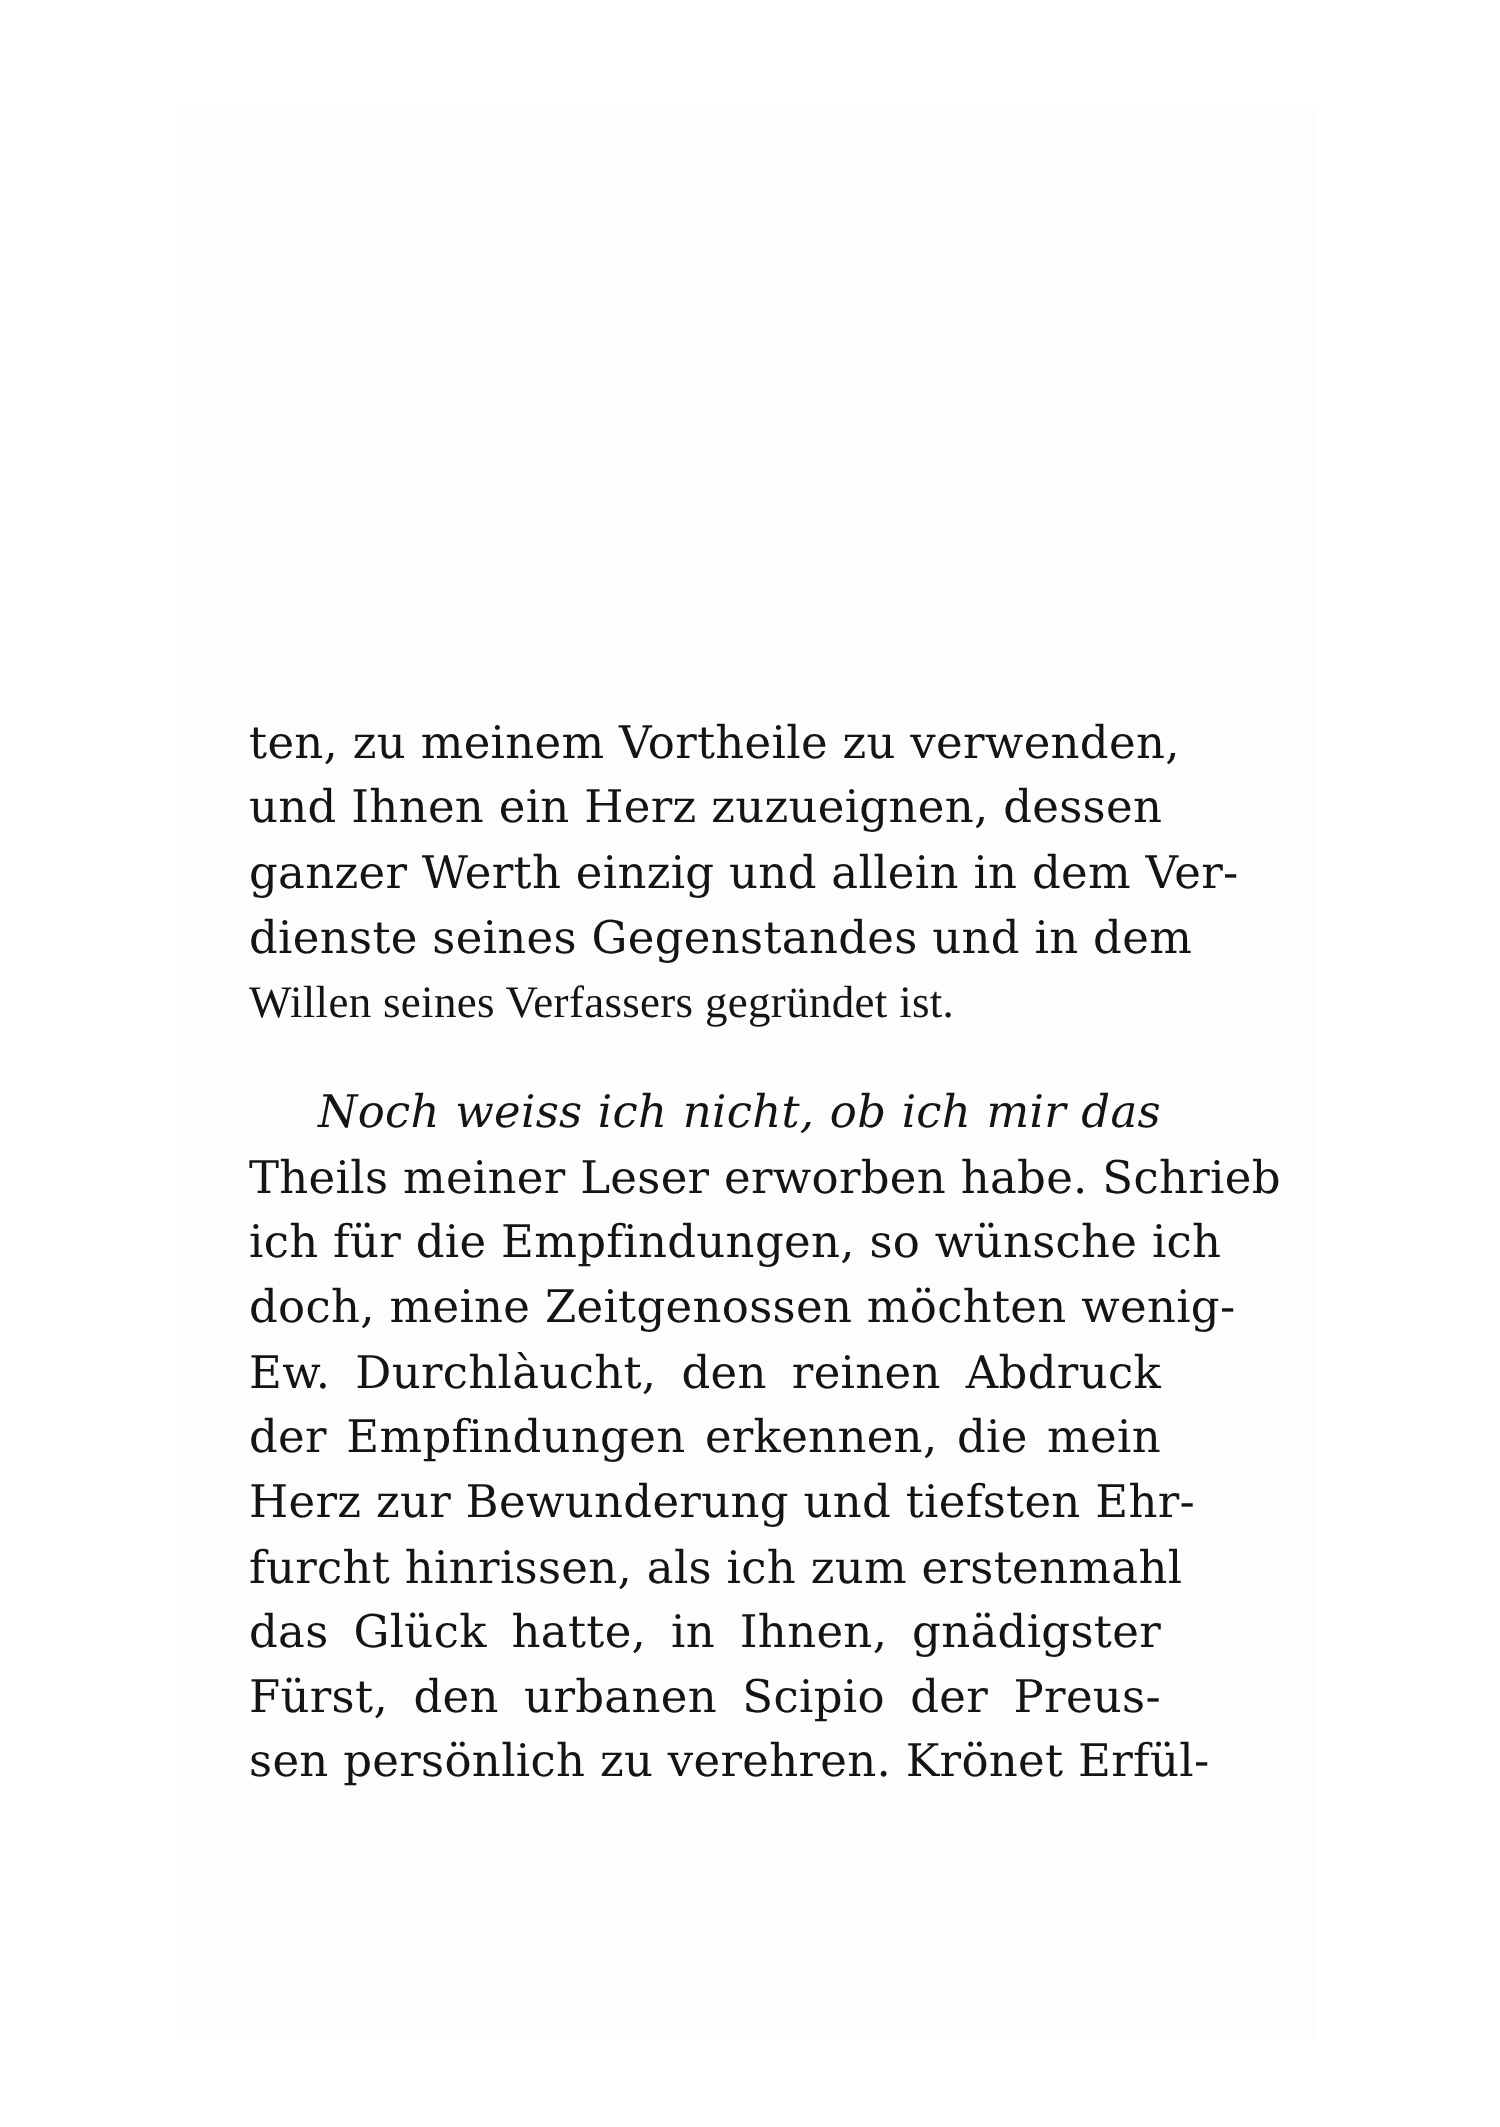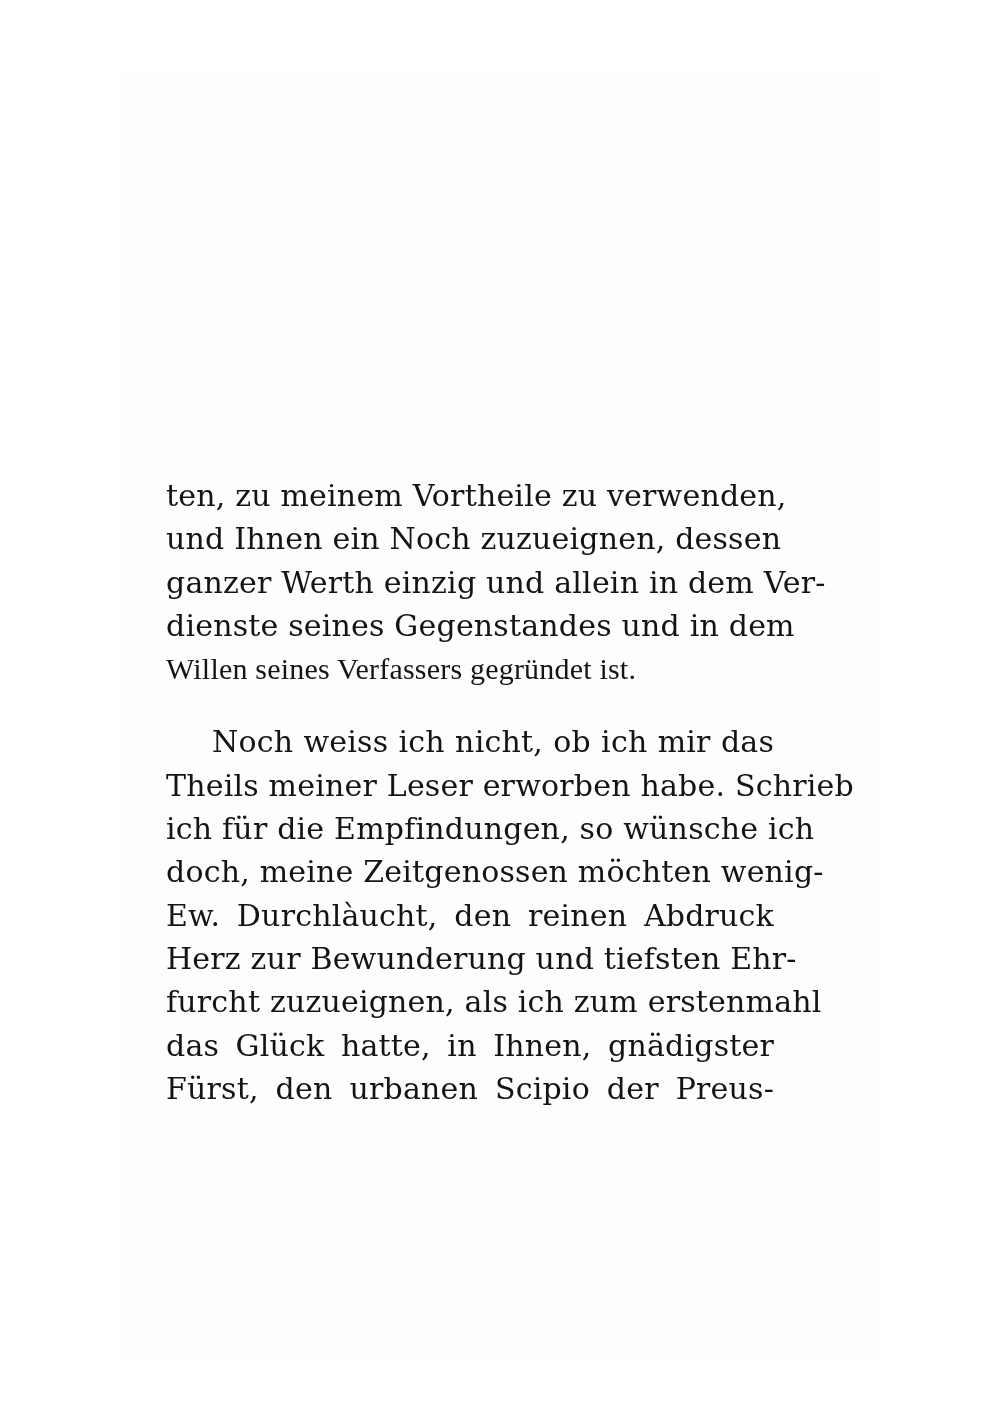--- a/index.html
+++ b/index.html
@@ -45,7 +45,7 @@
 <div class="text-block">
   <div>
     <div class="line">ten,   zu meinem Vortheile zu verwenden,</div>
-    <div class="line">und Ihnen ein Noch zuzueignen, dessen</div>
+    <div class="line">und Ihnen ein Herz zuzueignen, dessen</div>
     <div class="line">ganzer Werth einzig und allein in dem Ver-</div>
     <div class="line">dienste seines Gegenstandes und in dem</div>
     <div class="line last">Willen seines Verfassers gegründet ist.</div>

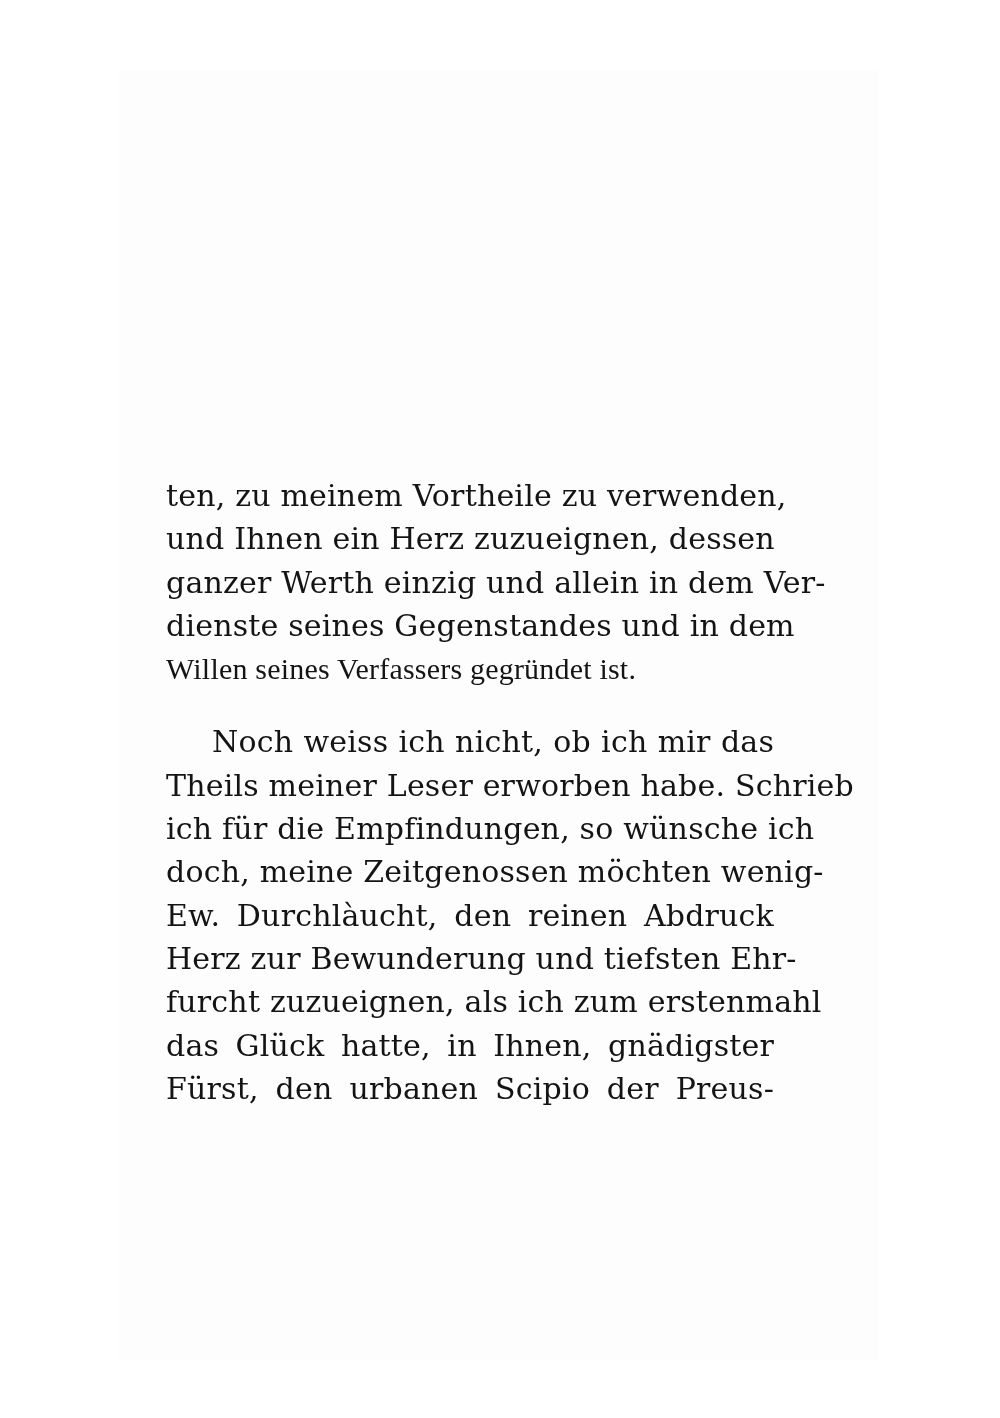--- a/index.html
+++ b/index.html
@@ -34,7 +34,7 @@
     text-align-last: left;
     font-family: Liberation Serif, serif;
   }
-  .line.indent { padding-left: 46px; }
+  .line.indent { padding-left: 46px; font-style: italic; }
   .para-gap { height: 30px; }
 </style>
 </head>

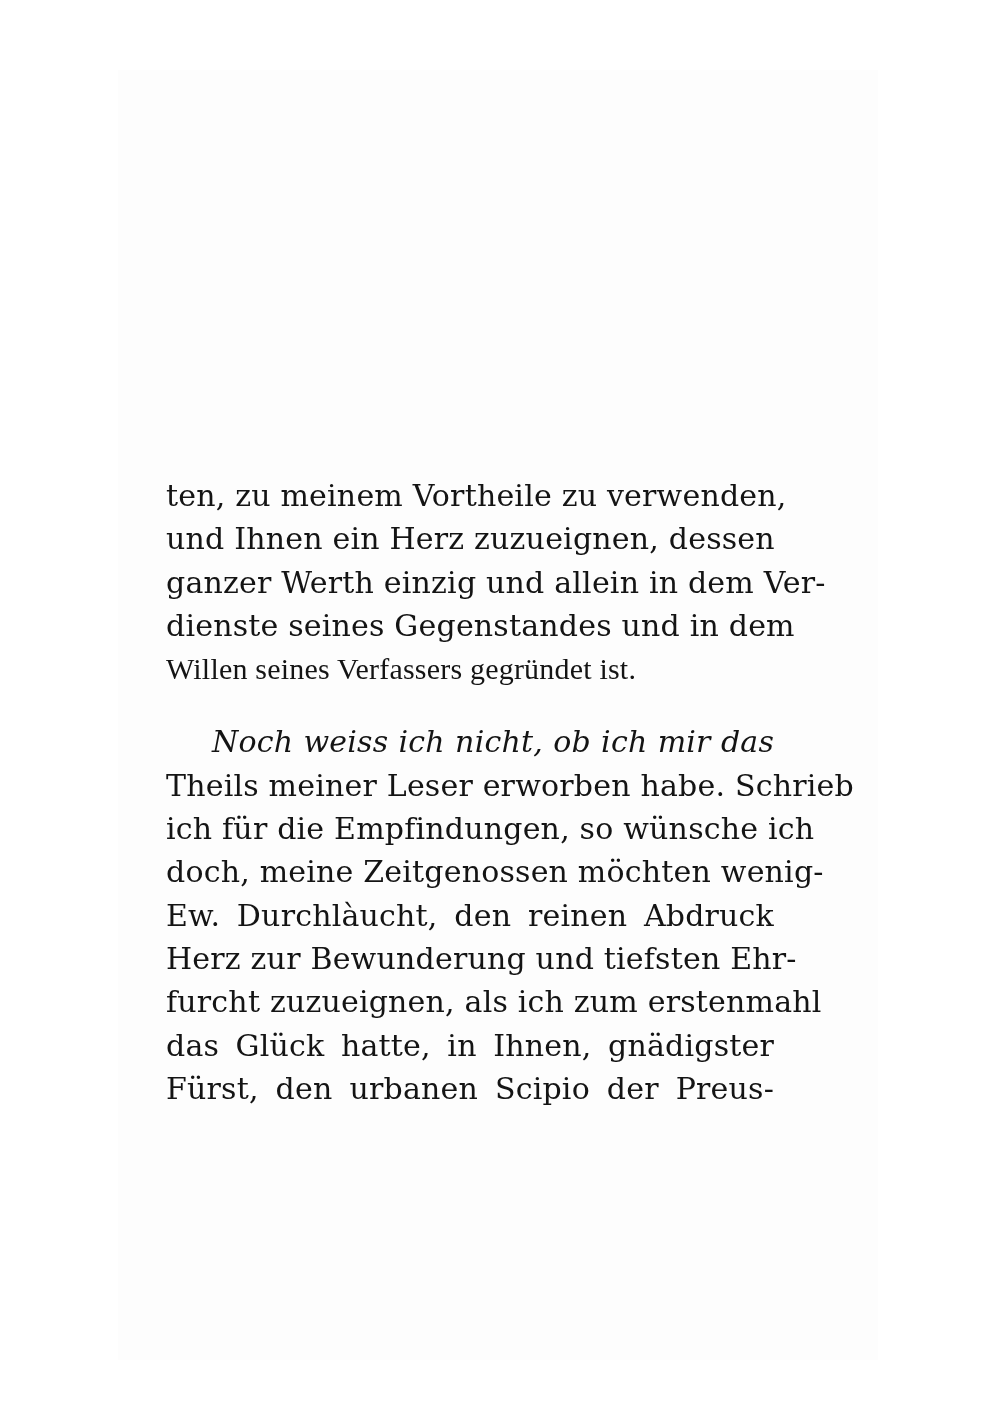--- a/index.html
+++ b/index.html
@@ -57,6 +57,7 @@
     <div class="line">ich für die Empfindungen,  so wünsche ich</div>
     <div class="line">doch,  meine Zeitgenossen möchten wenig-</div>
     <div class="line">Ew. Durchlàucht,  den reinen Abdruck</div>
+    <div class="line">der Empfindungen erkennen,  die mein</div>
     <div class="line">Herz zur Bewunderung und tiefsten Ehr-</div>
     <div class="line">furcht zuzueignen,  als ich zum erstenmahl</div>
     <div class="line">das Glück hatte,  in Ihnen,  gnädigster</div>

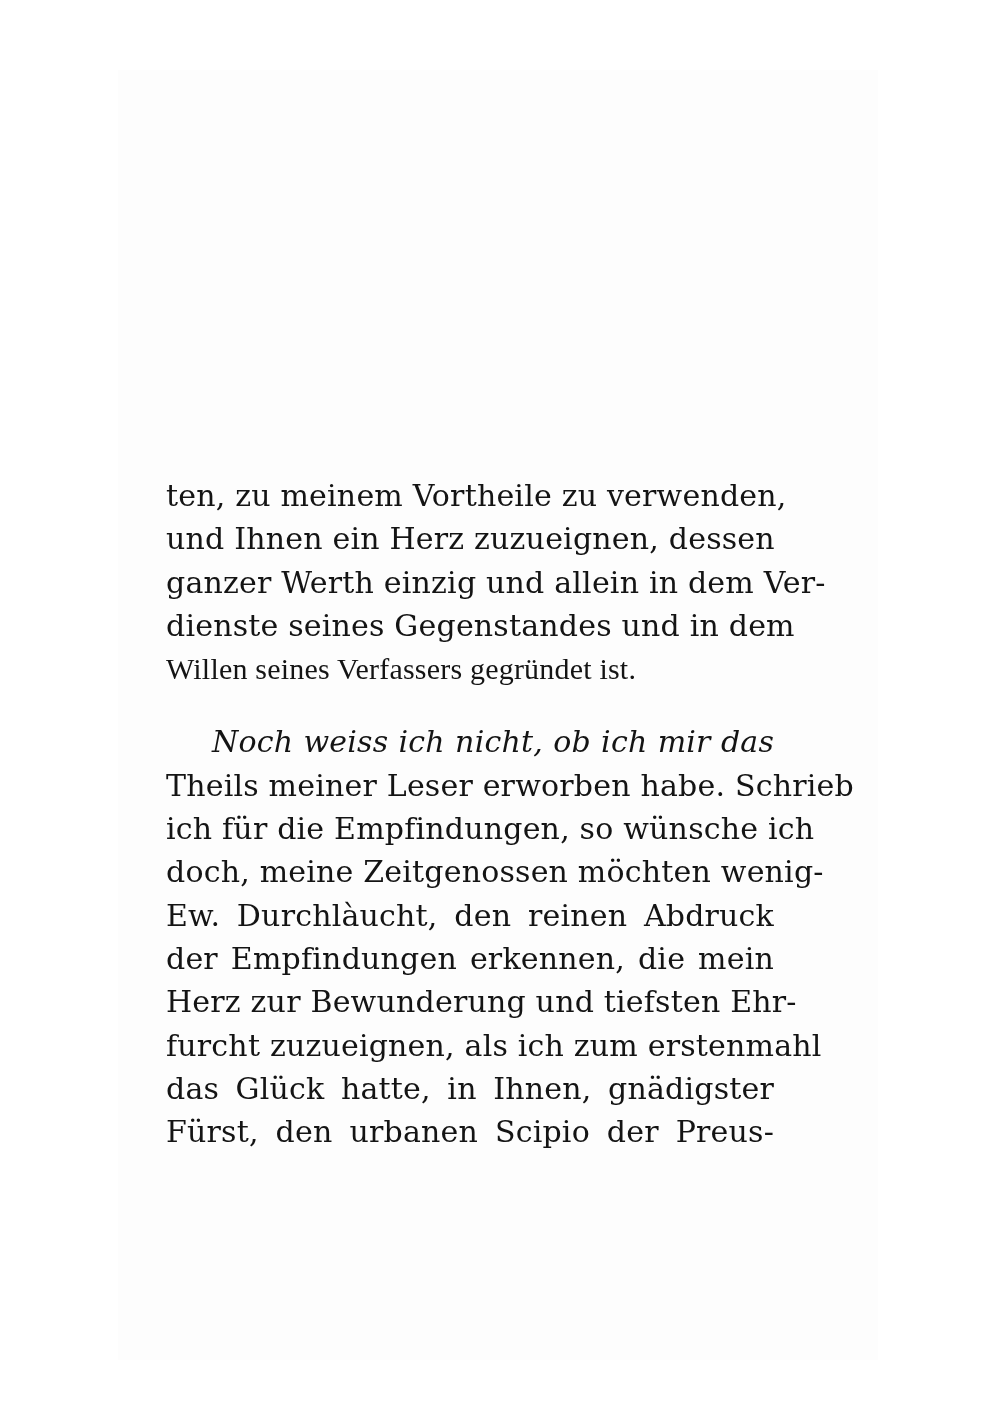--- a/index.html
+++ b/index.html
@@ -59,7 +59,7 @@
     <div class="line">Ew. Durchlàucht,  den reinen Abdruck</div>
     <div class="line">der Empfindungen erkennen,  die mein</div>
     <div class="line">Herz zur Bewunderung und tiefsten Ehr-</div>
-    <div class="line">furcht zuzueignen,  als ich zum erstenmahl</div>
+    <div class="line">furcht hinrissen,  als ich zum erstenmahl</div>
     <div class="line">das Glück hatte,  in Ihnen,  gnädigster</div>
     <div class="line">Fürst, den urbanen Scipio der Preus-</div>
   </div>

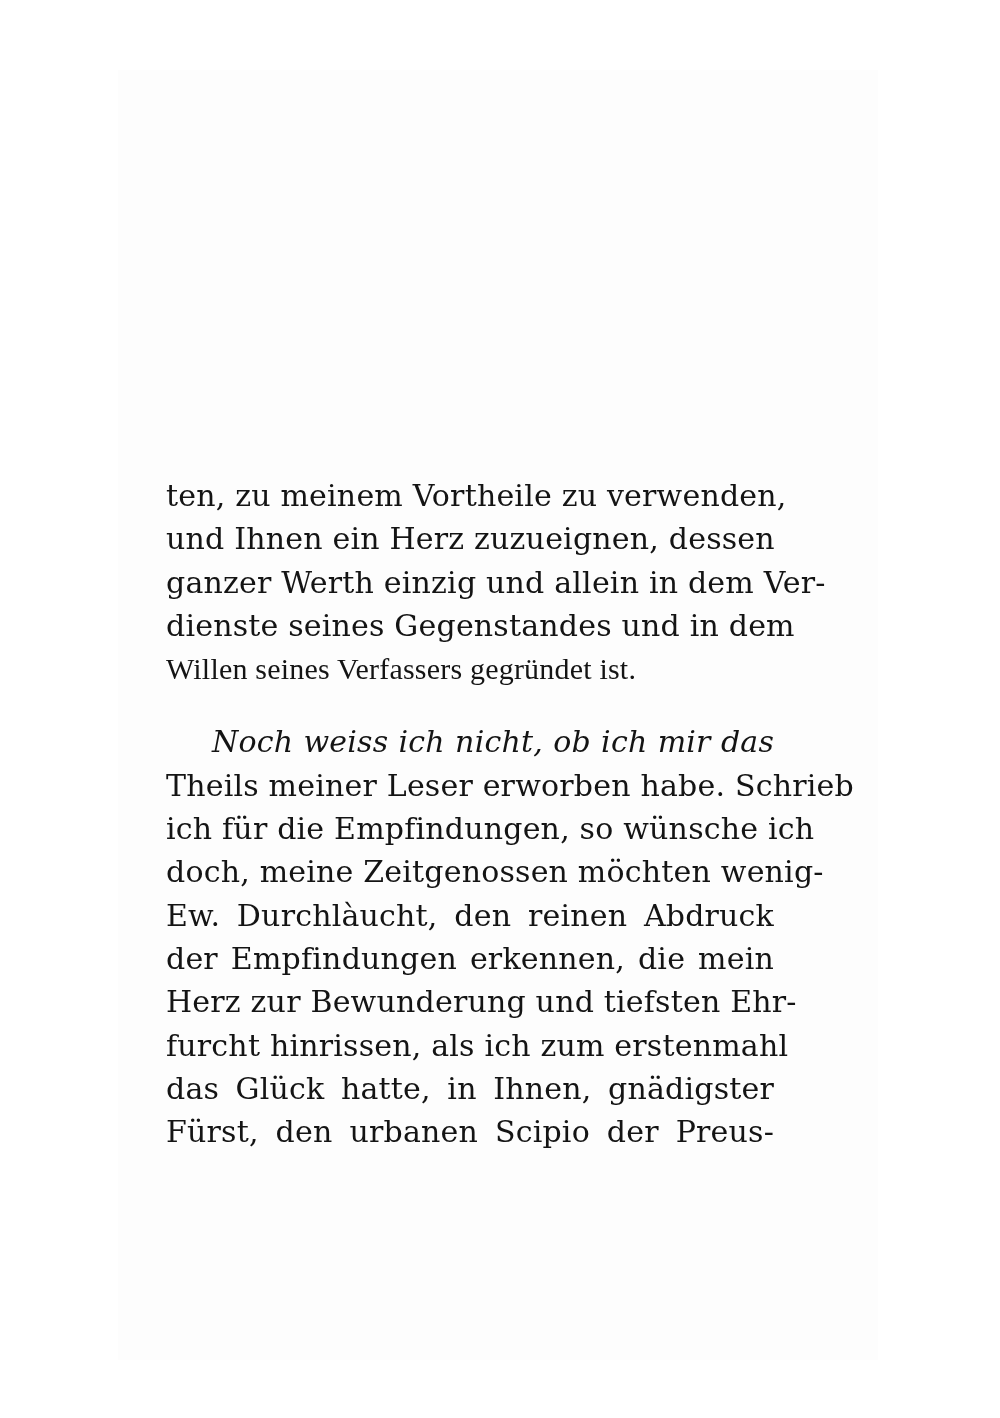--- a/index.html
+++ b/index.html
@@ -62,6 +62,7 @@
     <div class="line">furcht hinrissen,  als ich zum erstenmahl</div>
     <div class="line">das Glück hatte,  in Ihnen,  gnädigster</div>
     <div class="line">Fürst, den urbanen Scipio der Preus-</div>
+    <div class="line">sen persönlich zu verehren.   Krönet Erfül-</div>
   </div>
 </div>
 

